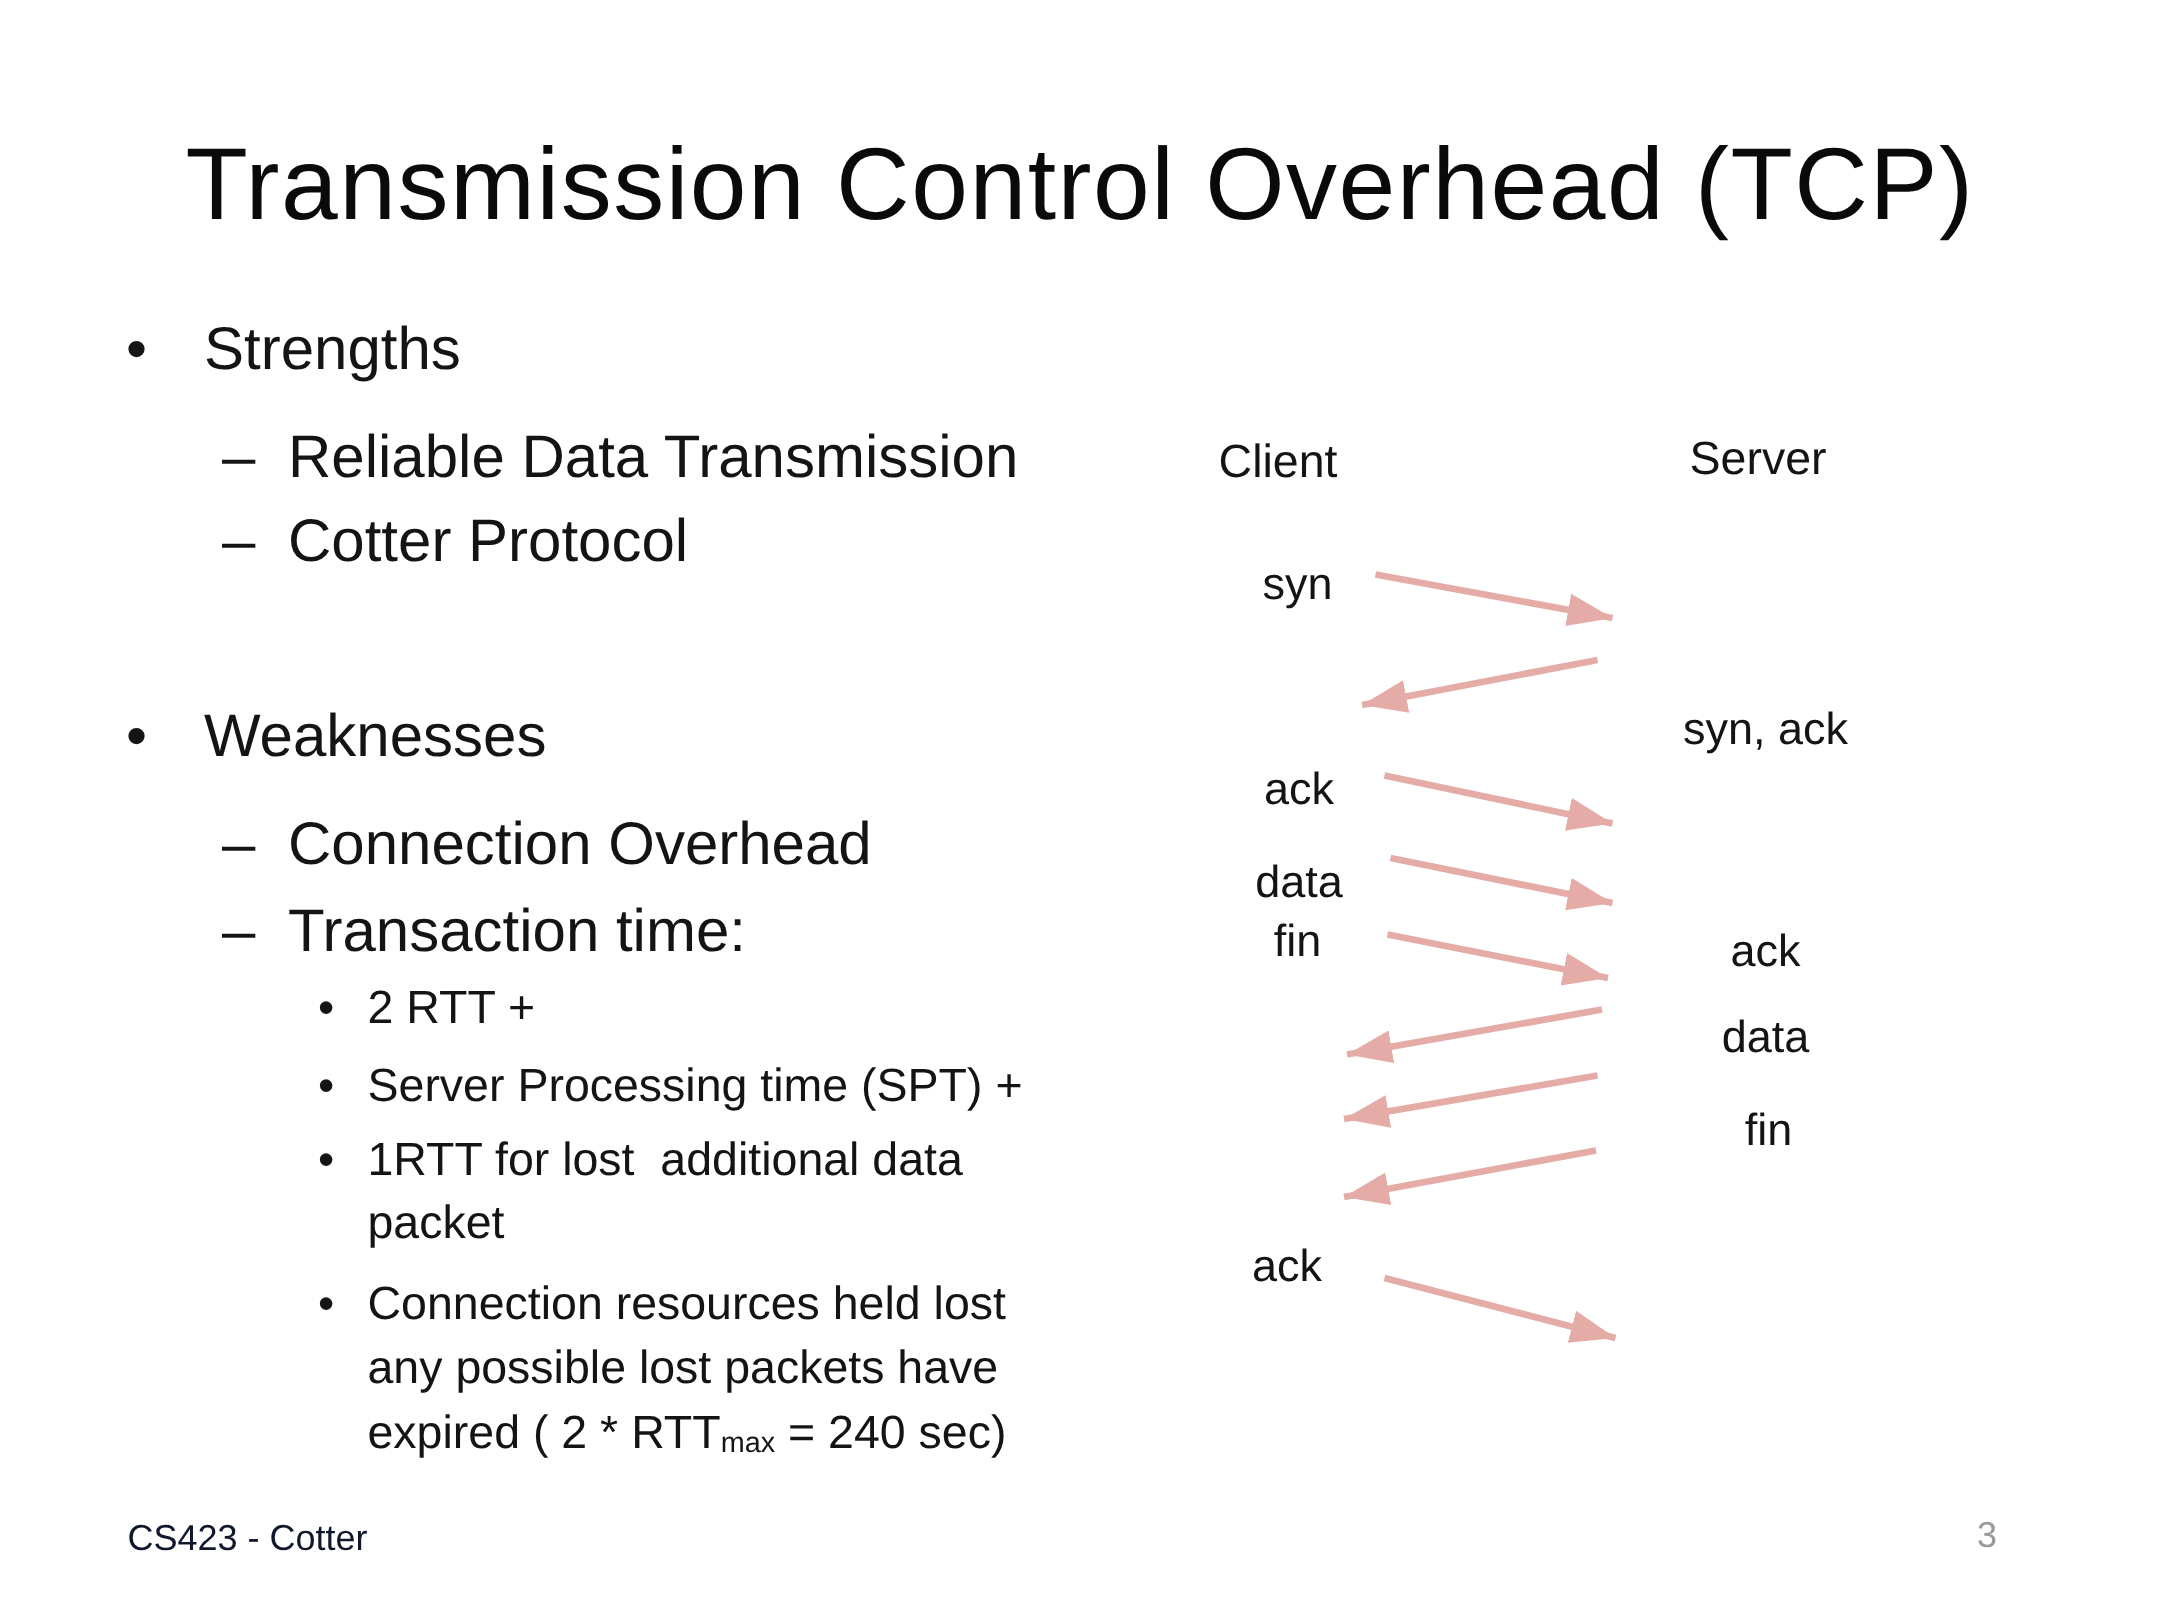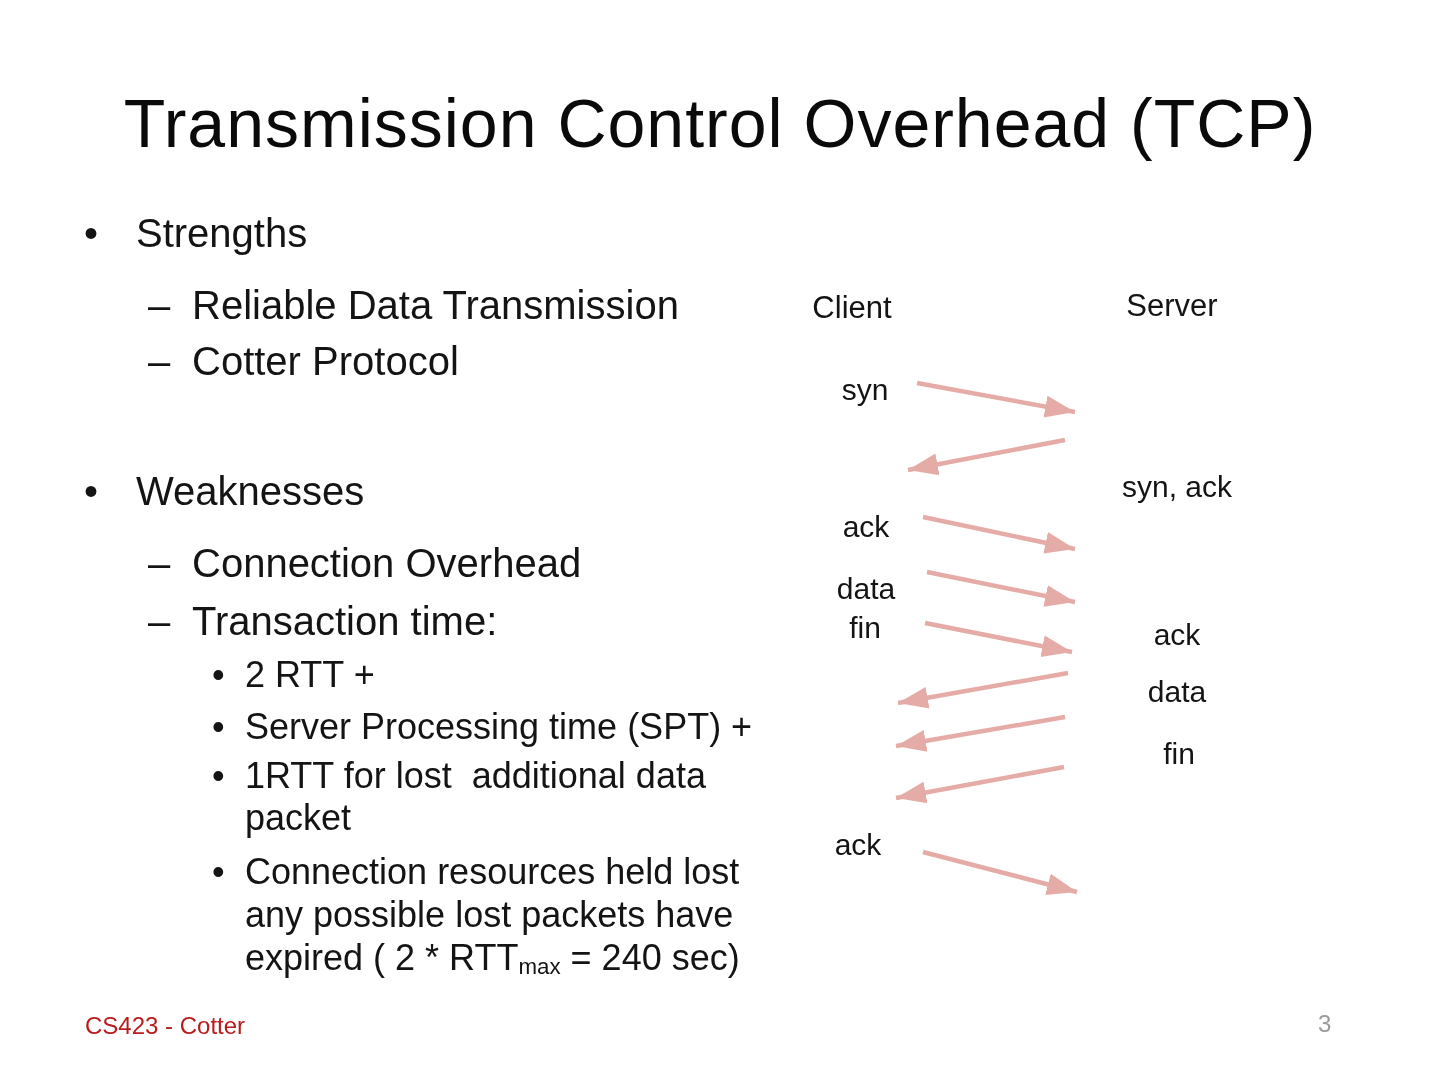--- a/index.html
+++ b/index.html
@@ -15,7 +15,7 @@
   .brow{position:absolute;white-space:pre;color:#141414;line-height:1.05;}
   .l1{left:84px;font-size:40px;}
   .l2{left:148px;font-size:40px;}
-  .l3{left:212px;font-size:36px;}
+  .l3{left:212px;font-size:31px;}
   .glyph{display:inline-block;}
   .l1 .glyph{width:52px;}
   .l2 .glyph{width:44px;}

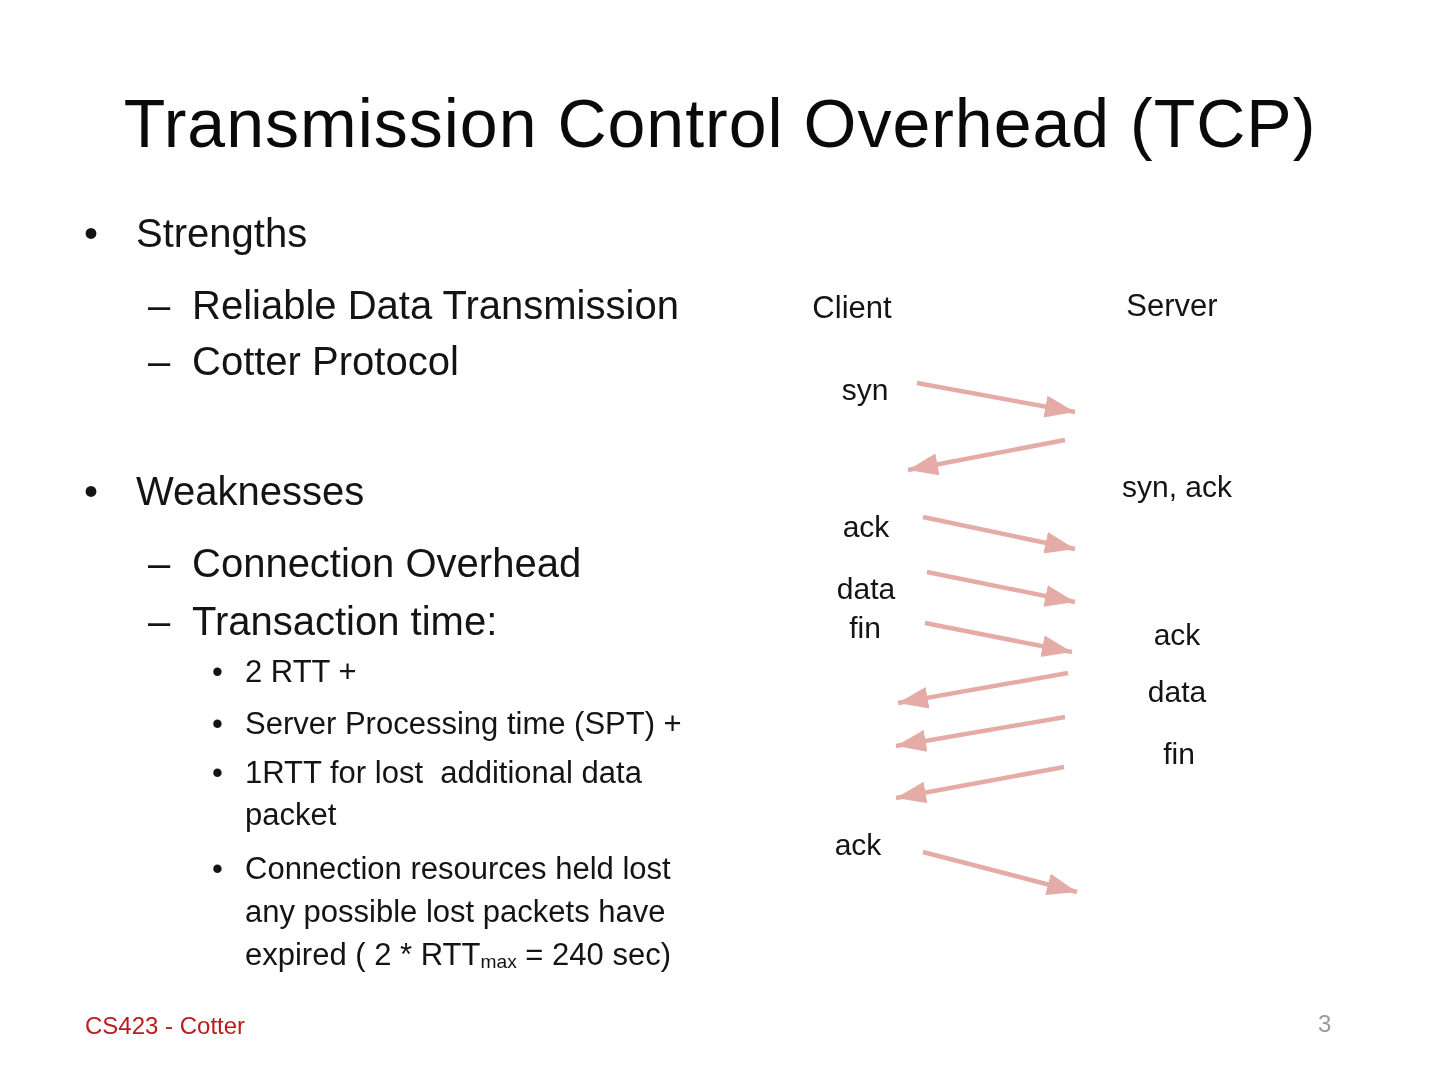--- a/index.html
+++ b/index.html
@@ -27,7 +27,7 @@
   }
   .dheader{font-size:31px;}
   #arrow-svg{position:absolute;left:0;top:0;width:1440px;height:1080px;}
-  .footer-left{position:absolute;left:85px;top:1012px;font-size:24px;color:#b91c1c;white-space:pre;}
+  .footer-left{position:absolute;left:85px;top:1012px;font-size:24px;color:#0f172a;white-space:pre;}
   .footer-right{position:absolute;left:1318px;top:1010px;font-size:24px;color:#9a9a9a;}
 </style>
 </head>

